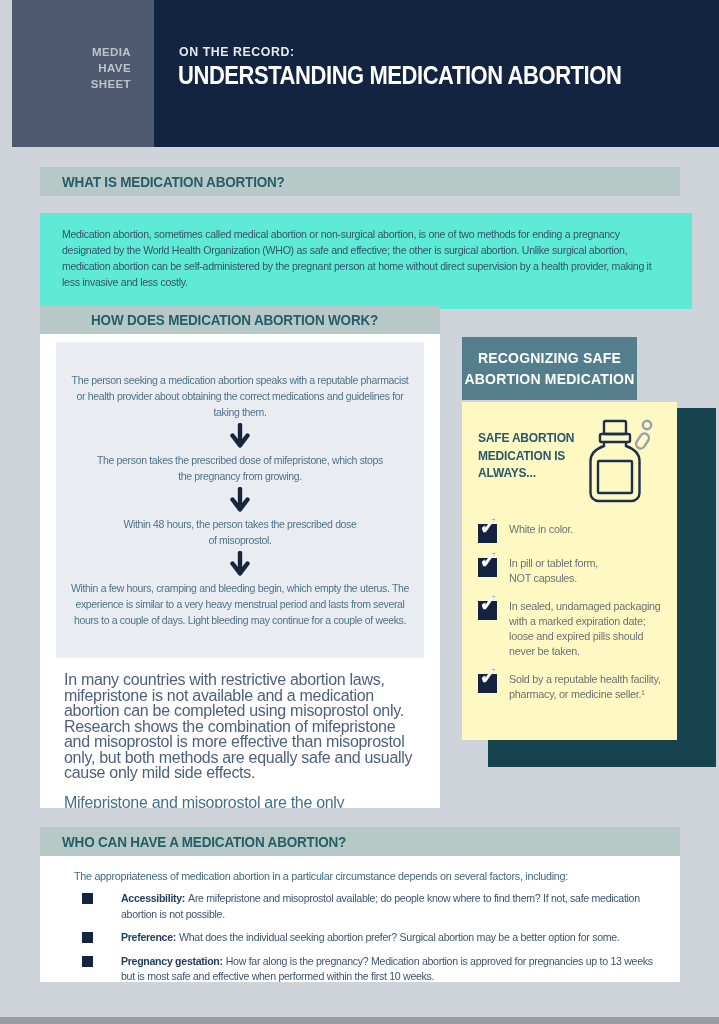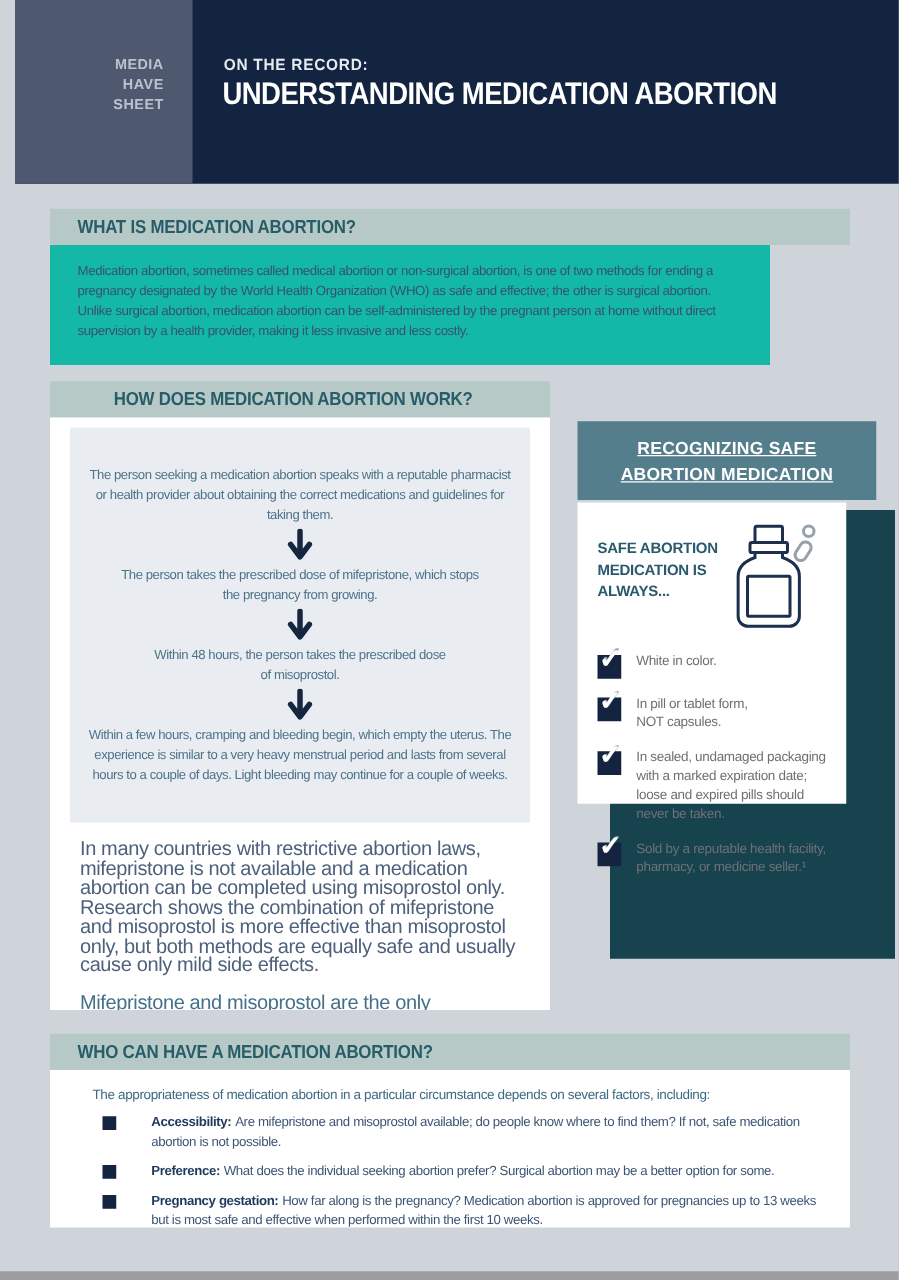--- a/index.html
+++ b/index.html
@@ -25,7 +25,7 @@
   #band-who  { left:40px; top:827px; width:640px; }
 
   
-  #box-what { position:absolute; left:40px; top:196px; width:576px; height:96px; background:#14b8a6; padding:13px 22px; }
+  #box-what { position:absolute; left:40px; top:213px; width:652px; height:96px; background:#5eead4; padding:13px 22px; }
   #box-what p { color:#35536f; font-size:10.6px; line-height:16px; letter-spacing:-.3px; }
 
   

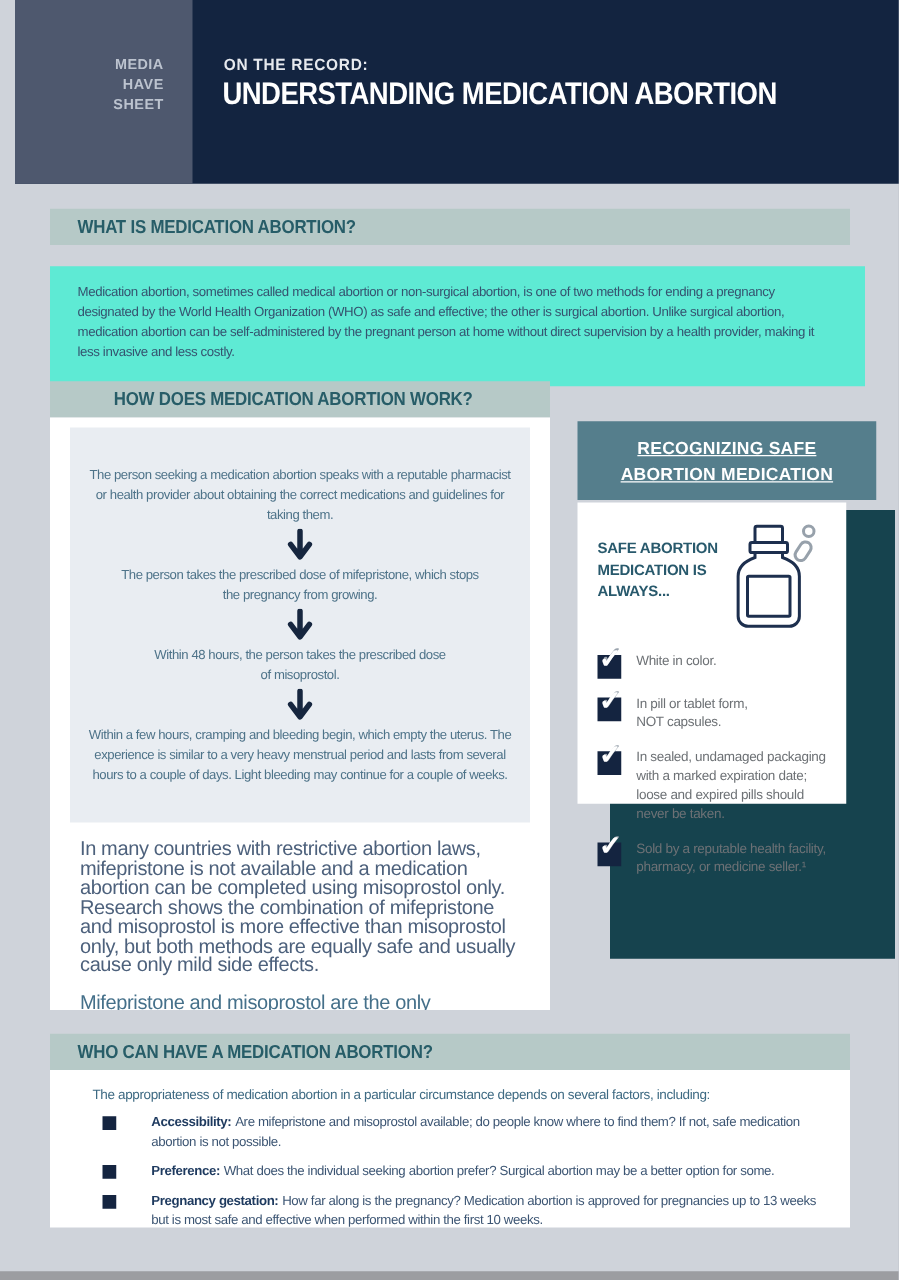--- a/index.html
+++ b/index.html
@@ -38,9 +38,9 @@
   .how-para.p2 { color:#45708a; }
 
   
-  #sidebar-heading { position:absolute; left:462px; top:337px; width:239px; height:63px; background:#557e8c;
+  #sidebar-heading { position:absolute; left:462px; top:337px; width:175px; height:63px; background:#557e8c;
                      color:#fff; font-size:14px; font-weight:700; text-align:center; line-height:21px;
-                     padding-top:11px; white-space:pre-line; letter-spacing:.2px;text-decoration:underline; }
+                     padding-top:11px; white-space:pre-line; letter-spacing:.2px; }
   #dark-teal-block { position:absolute; left:488px; top:408px; width:228px; height:359px; background:#16434e; }
   #safe-card { position:absolute; left:462px; top:402px; width:215px; height:241px; background:#ffffff; padding:22px 14px 0 16px; }
   .card-head { position:relative; height:98px; }

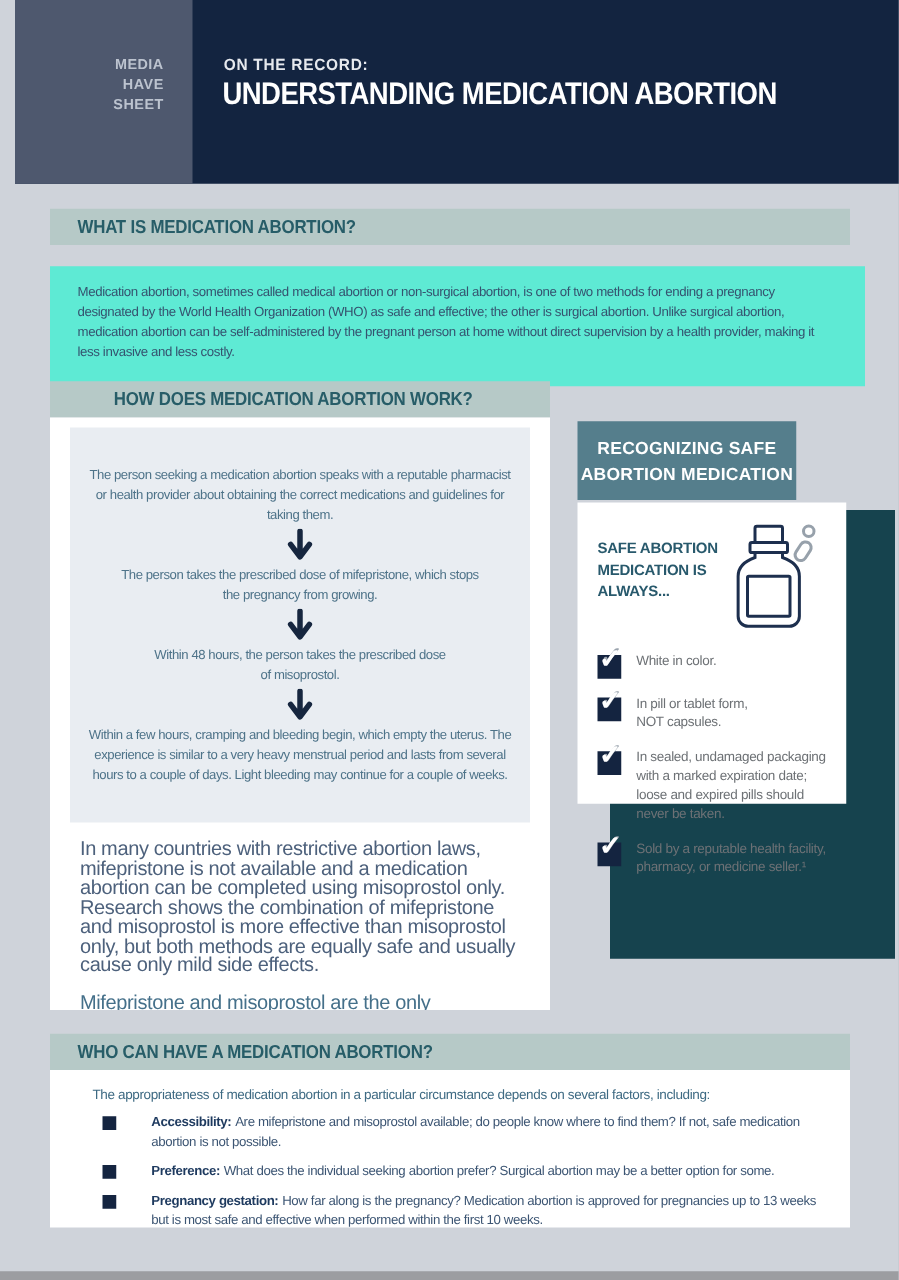--- a/index.html
+++ b/index.html
@@ -42,7 +42,7 @@
                      color:#fff; font-size:14px; font-weight:700; text-align:center; line-height:21px;
                      padding-top:11px; white-space:pre-line; letter-spacing:.2px; }
   #dark-teal-block { position:absolute; left:488px; top:408px; width:228px; height:359px; background:#16434e; }
-  #safe-card { position:absolute; left:462px; top:402px; width:215px; height:241px; background:#ffffff; padding:22px 14px 0 16px; }
+  #safe-card { position:absolute; left:462px; top:402px; width:215px; height:338px; background:#fef9c3; padding:22px 14px 0 16px; }
   .card-head { position:relative; height:98px; }
   .card-title { color:#28596c; font-weight:700; font-size:12px; line-height:17.5px; white-space:pre-line;
                 letter-spacing:-.2px; padding-top:6px; }

